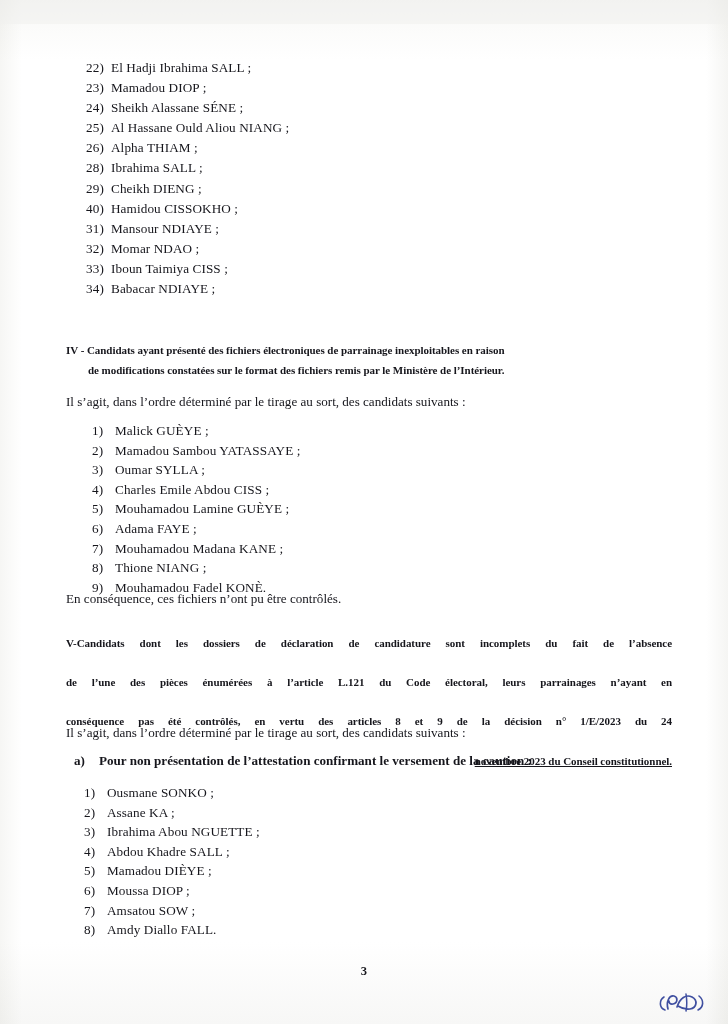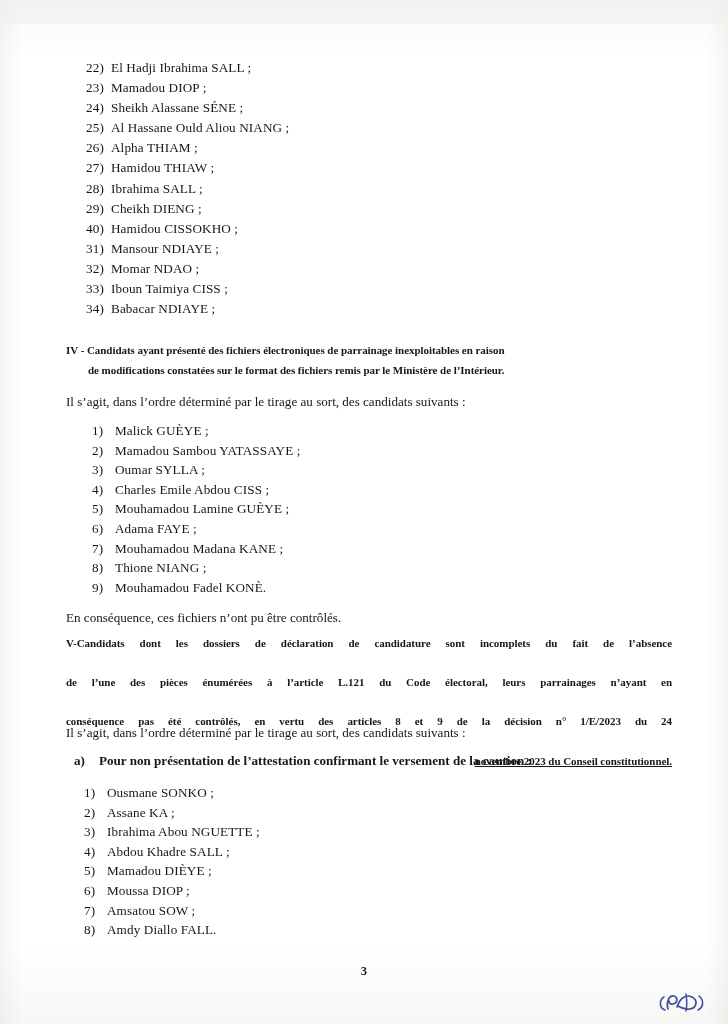--- a/index.html
+++ b/index.html
@@ -189,7 +189,6 @@
       <li><span class="num">24)</span><span>Sheikh Alassane SÉNE ;</span></li>
       <li><span class="num">25)</span><span>Al Hassane Ould Aliou NIANG ;</span></li>
       <li><span class="num">26)</span><span>Alpha THIAM ;</span></li>
-      <li><span class="num">27)</span><span>Hamidou THIAW ;</span></li>
       <li><span class="num">28)</span><span>Ibrahima SALL ;</span></li>
       <li><span class="num">29)</span><span>Cheikh DIENG ;</span></li>
       <li><span class="num">40)</span><span>Hamidou CISSOKHO ;</span></li>

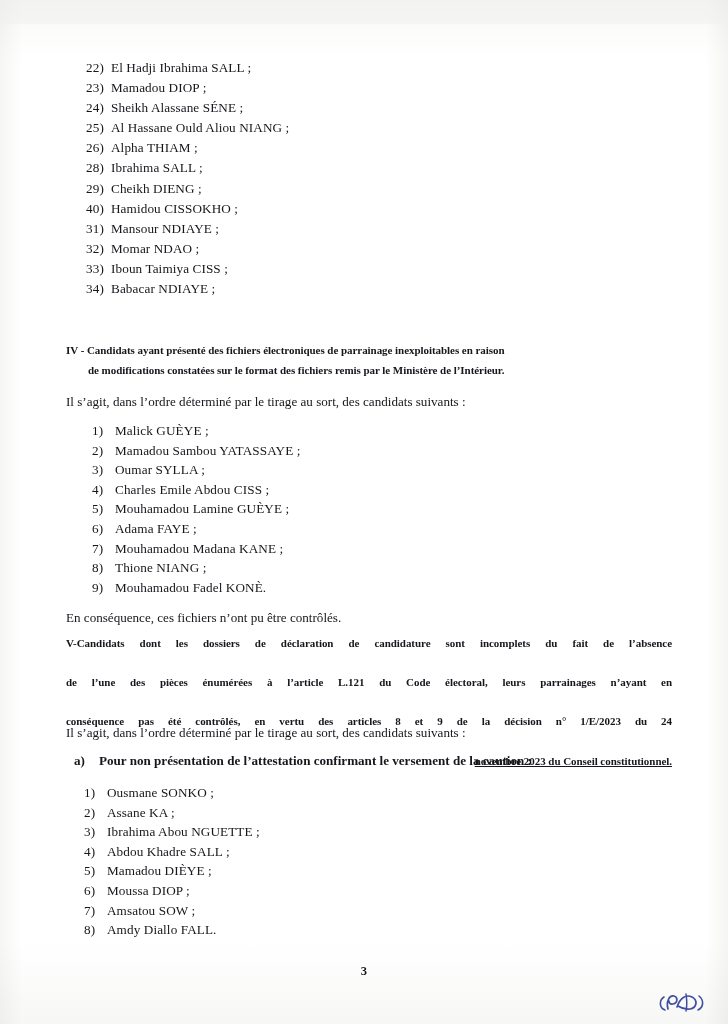--- a/index.html
+++ b/index.html
@@ -120,7 +120,7 @@
     white-space: nowrap;
   }
   #para-iv-intro { left: 66px; top: 392px; }
-  #para-consequence { left: 66px; top: 608px; text-align: center; }
+  #para-consequence { left: 66px; top: 589px; text-align: center; }
   #para-v-intro { left: 66px; top: 723px; }
 
   #subheading-a {

